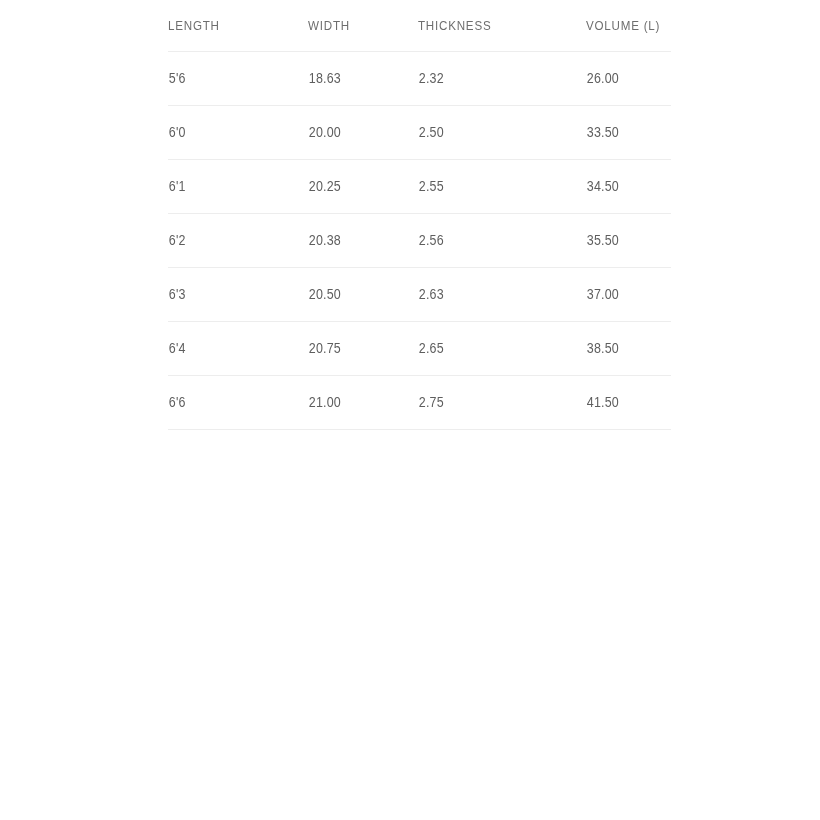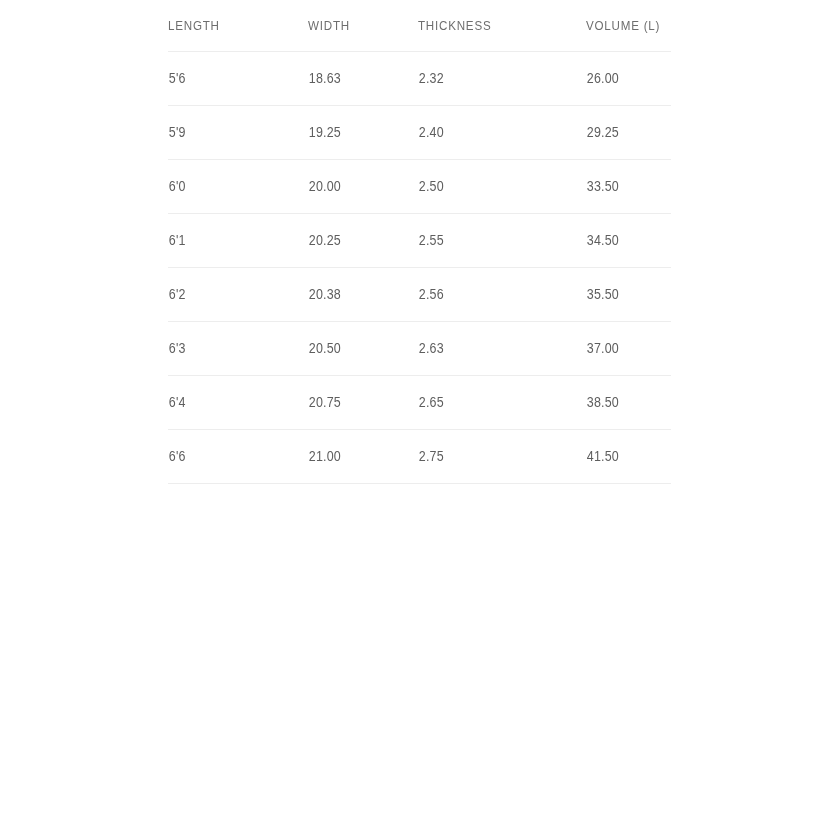--- a/index.html
+++ b/index.html
@@ -95,12 +95,6 @@
           <td>26.00</td>
         </tr>
         <tr>
-          <td>5'9</td>
-          <td>19.25</td>
-          <td>2.40</td>
-          <td>29.25</td>
-        </tr>
-        <tr>
           <td>6'0</td>
           <td>20.00</td>
           <td>2.50</td>

